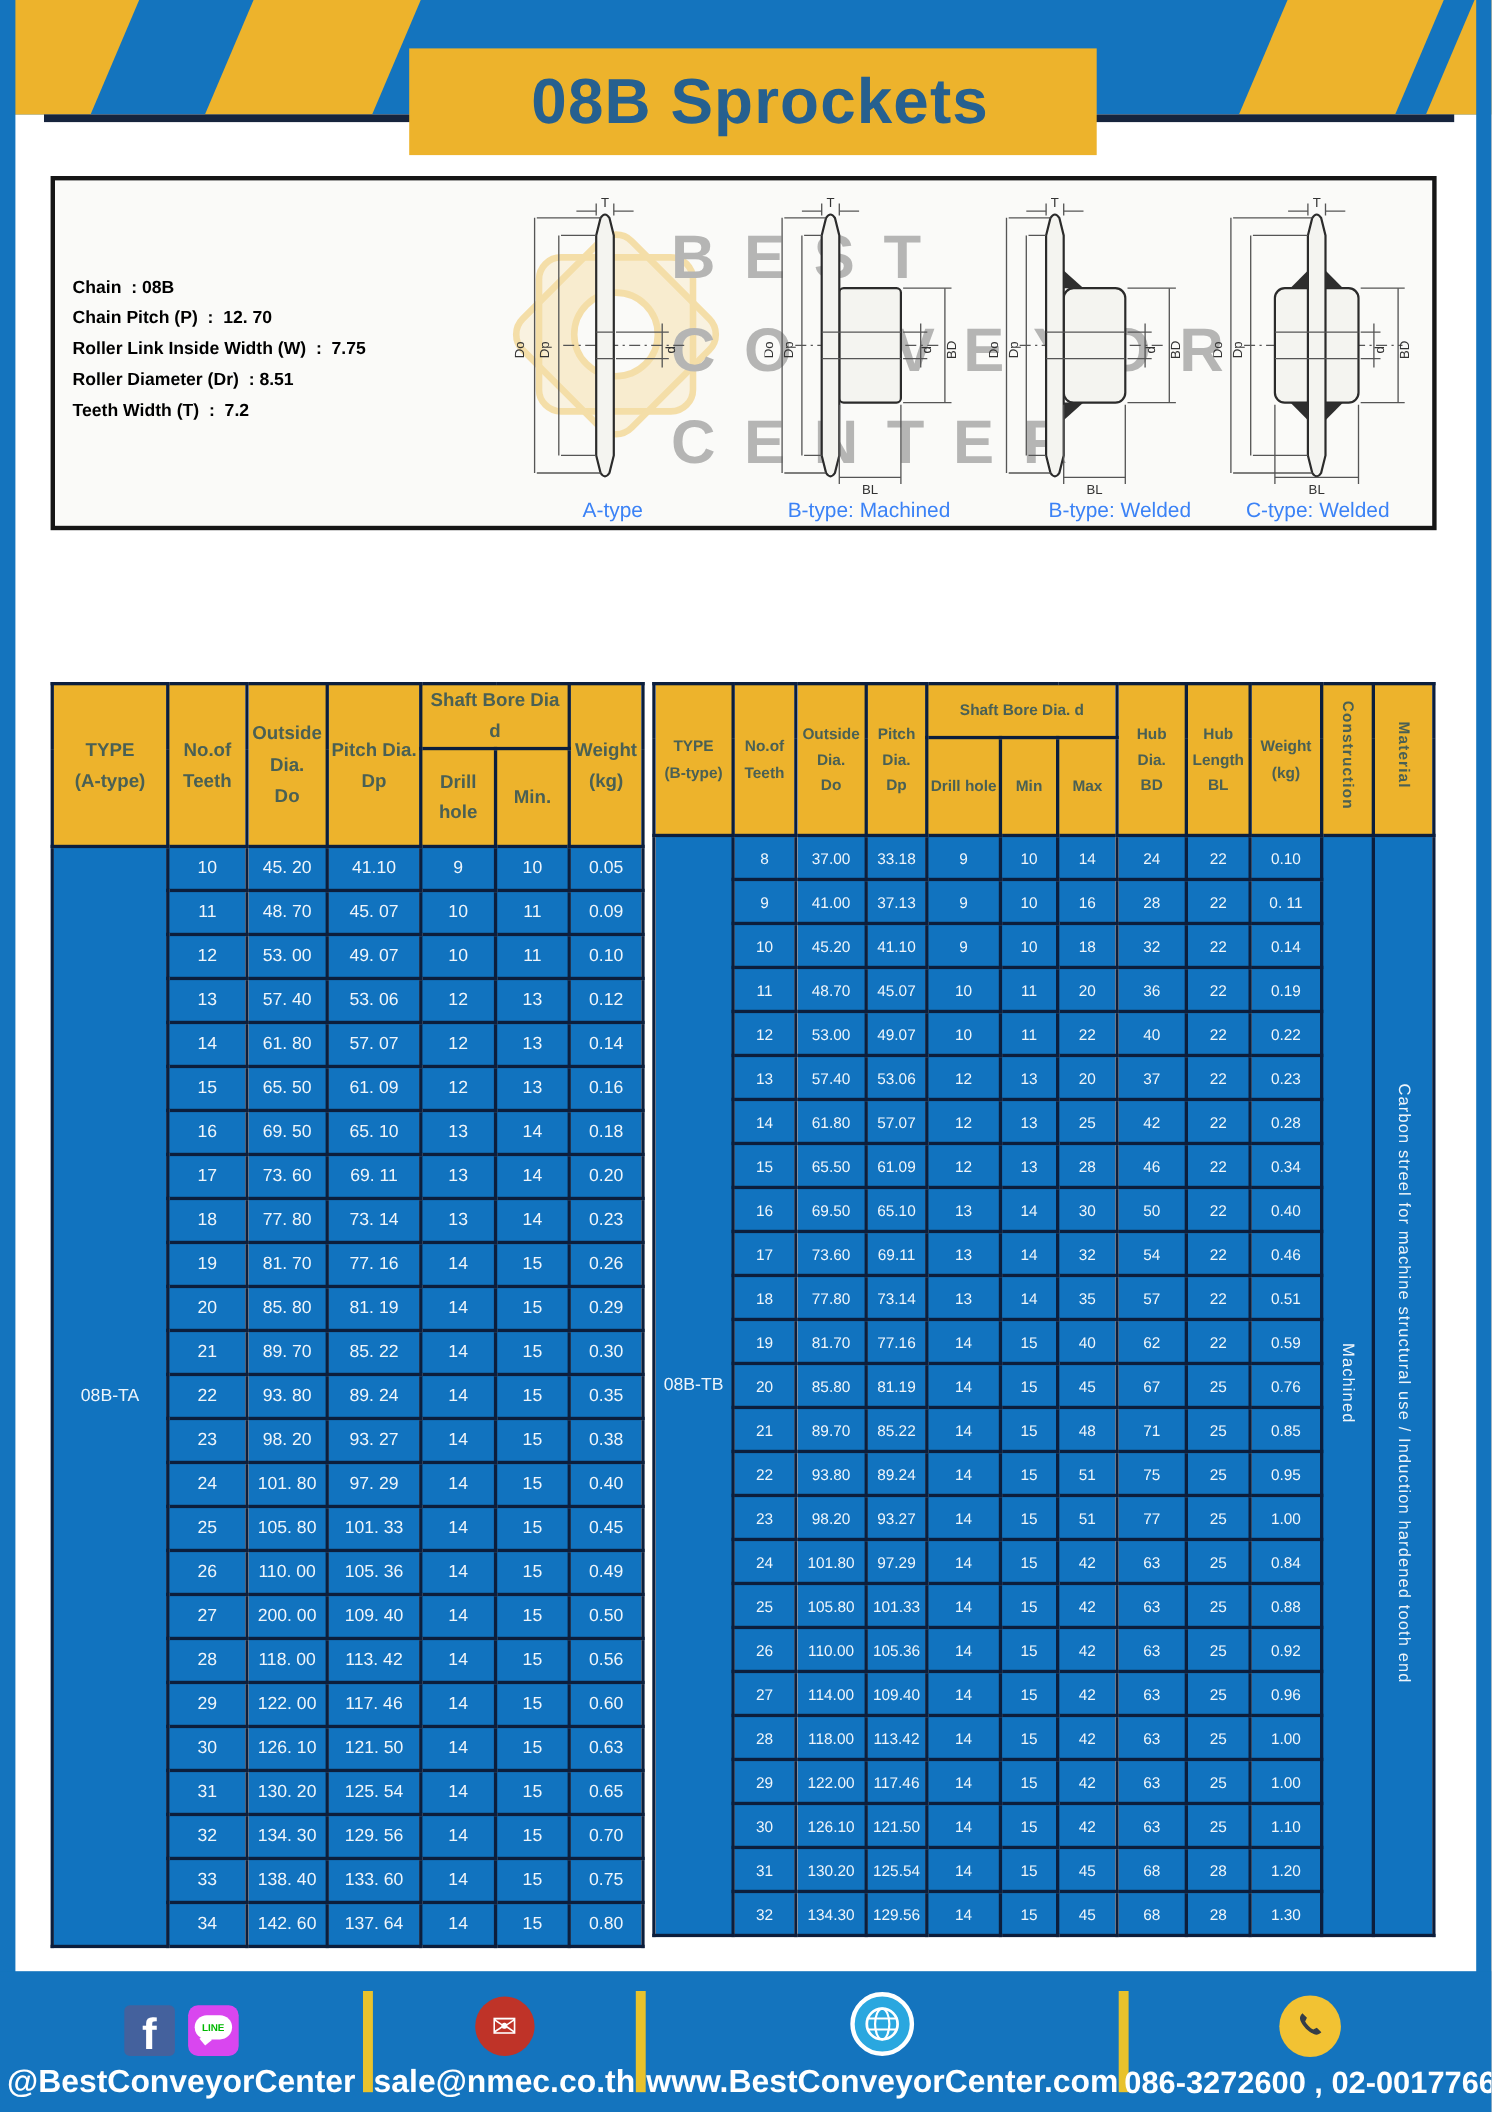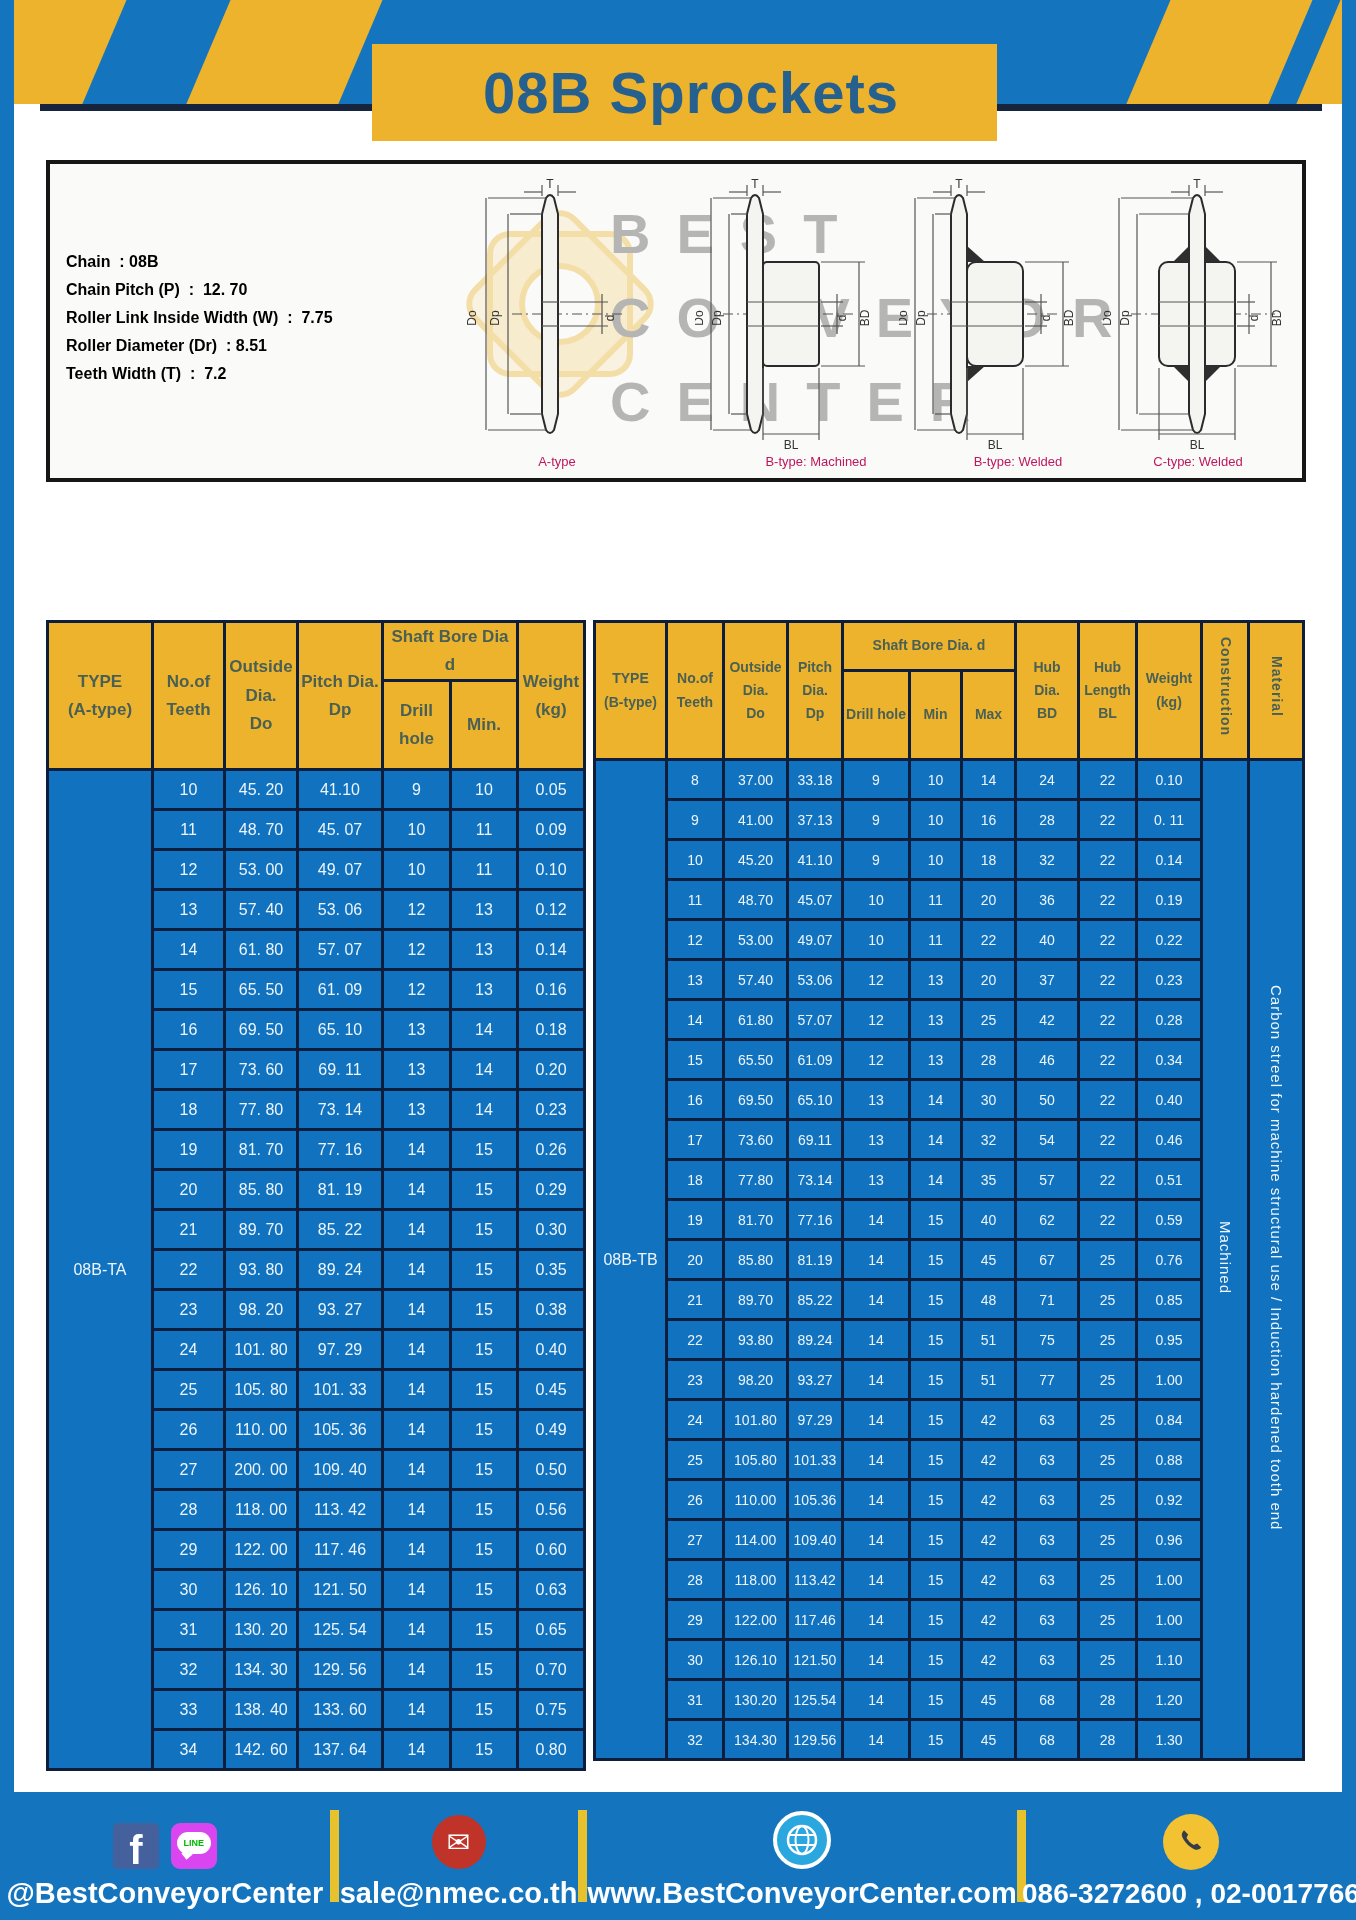--- a/index.html
+++ b/index.html
@@ -33,7 +33,7 @@
   .drawing text{font-size:12px;fill:#333;}
   .drawing line{stroke:#555;stroke-width:1.2;}
   .dA{left:412px}.dB{left:645px}.dC{left:849px}.dD{left:1053px}
-  .caption{position:absolute;top:290px;width:190px;text-align:center;font-size:13px;color:#be185d;z-index:2;}
+  .caption{position:absolute;top:290px;width:190px;text-align:center;font-size:19px;color:#3b82f6;z-index:2;}
   .cA{left:412px}.cB{left:671px}.cC{left:873px}.cD{left:1053px}
 
   

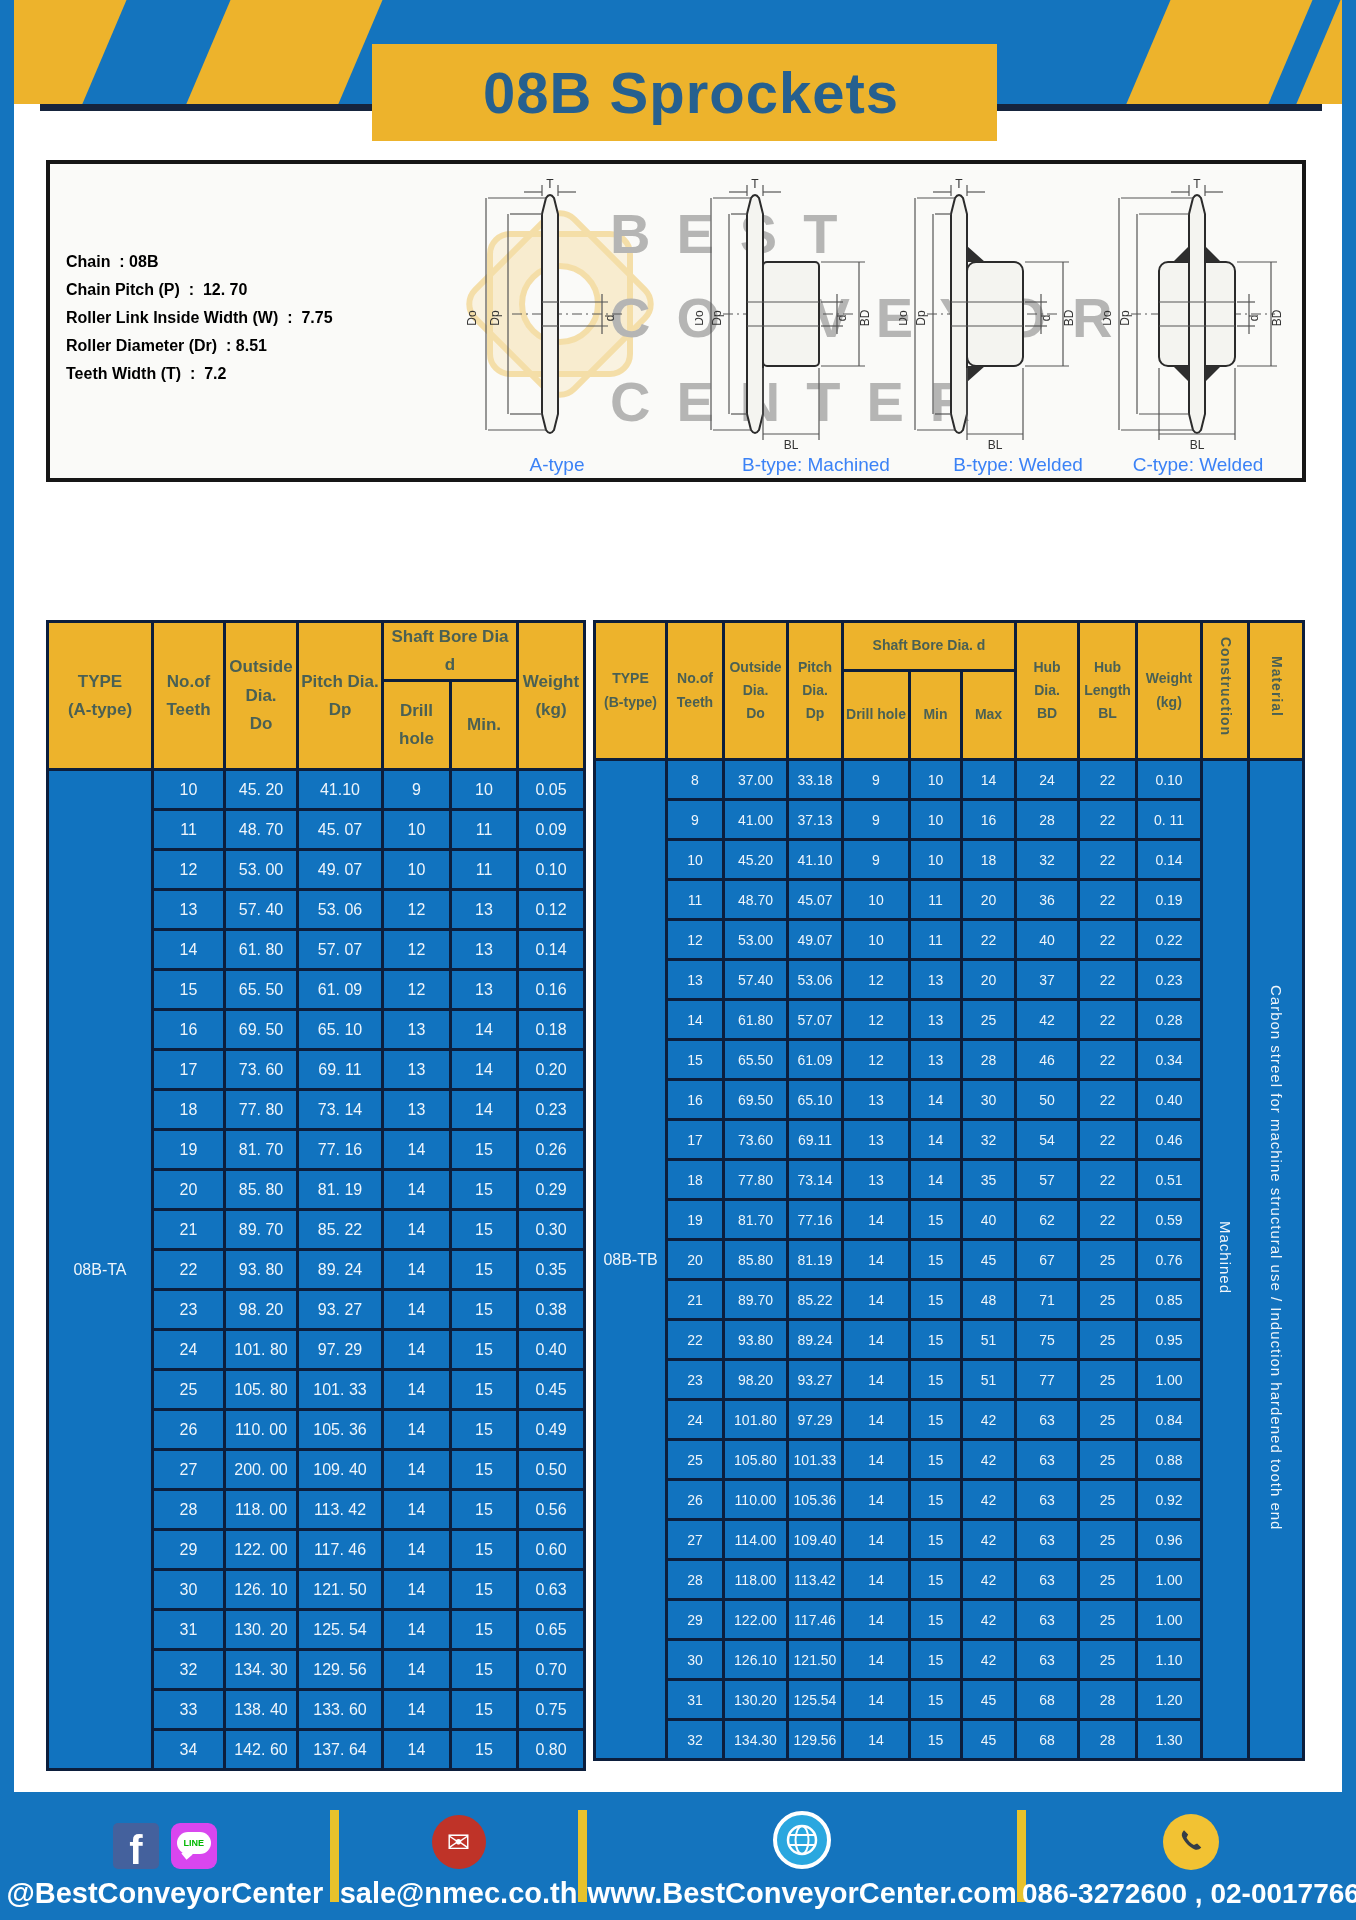--- a/index.html
+++ b/index.html
@@ -34,7 +34,7 @@
   .drawing line{stroke:#555;stroke-width:1.2;}
   .dA{left:412px}.dB{left:645px}.dC{left:849px}.dD{left:1053px}
   .caption{position:absolute;top:290px;width:190px;text-align:center;font-size:19px;color:#3b82f6;z-index:2;}
-  .cA{left:412px}.cB{left:671px}.cC{left:873px}.cD{left:1053px}
+  .cA{left:412px}.cB{left:645px}.cC{left:873px}.cD{left:1053px}
 
   
   .tbl{position:absolute;border-collapse:collapse;table-layout:fixed;z-index:3;}

